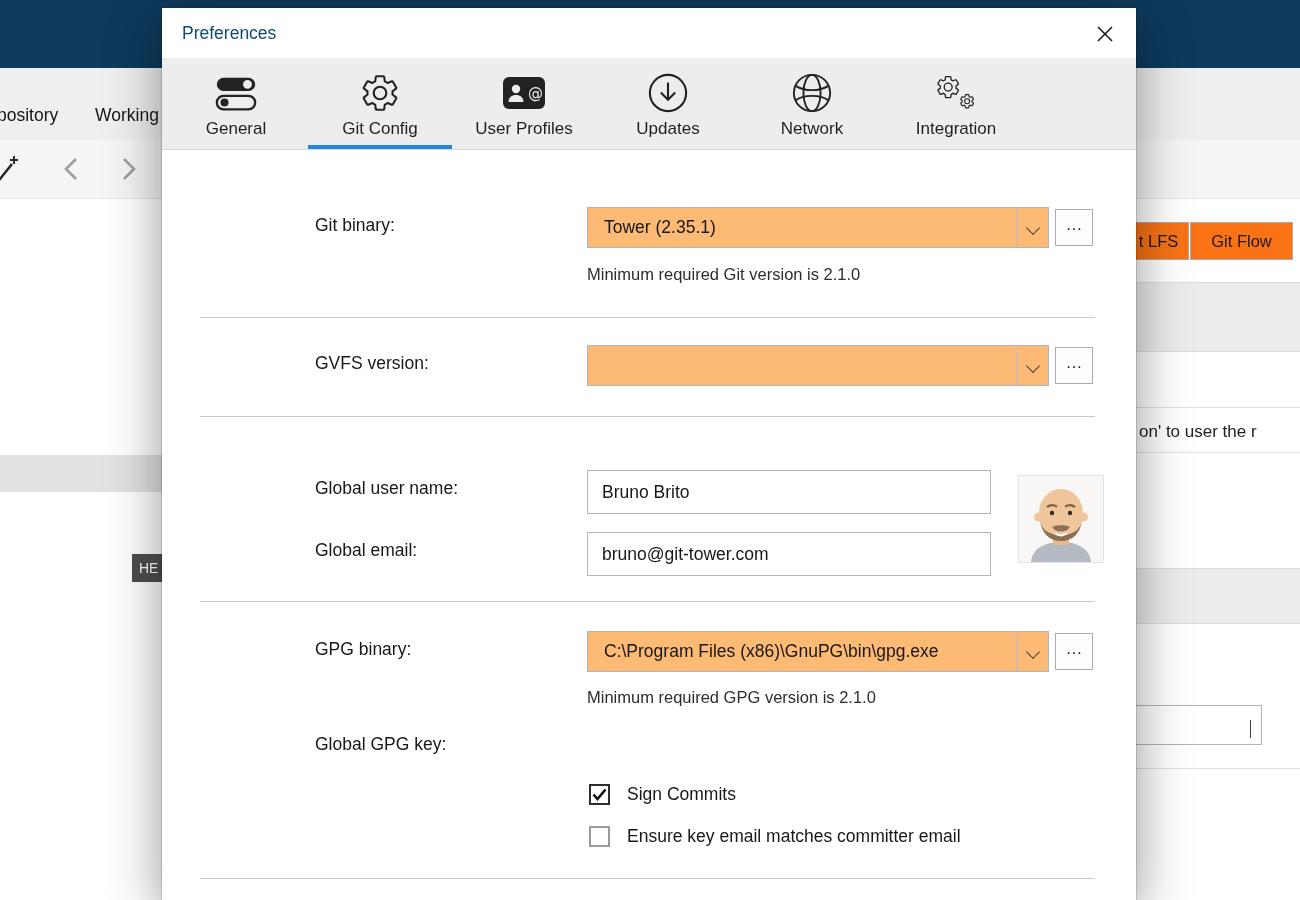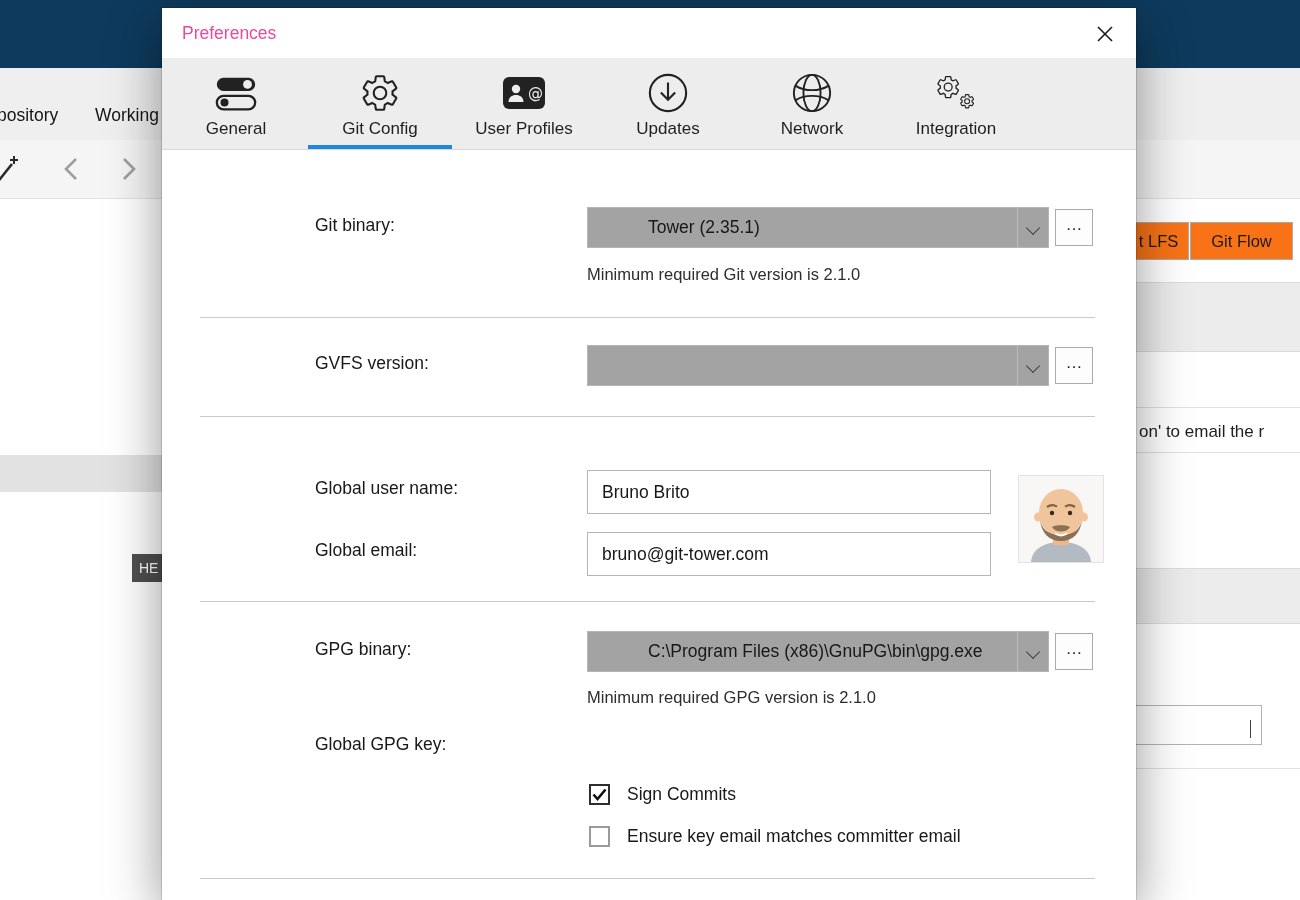--- a/index.html
+++ b/index.html
@@ -28,7 +28,7 @@
   .dialog{position:absolute;left:162px;top:8px;width:974px;height:892px;background:#fff;
           box-shadow:0 0 0 1px rgba(0,0,0,.13),0 14px 50px rgba(0,0,0,.42);}
   .dlg-titlebar{position:absolute;left:0;top:0;width:100%;height:50px;background:#fff;}
-  .dlg-title{position:absolute;left:20px;top:0;line-height:50px;font-size:17.5px;color:#ec4899;}
+  .dlg-title{position:absolute;left:20px;top:0;line-height:50px;font-size:17.5px;color:#0c4a6e;}
   .dlg-close{position:absolute;right:16px;top:11px;width:30px;height:30px;display:flex;align-items:center;justify-content:center;cursor:pointer;}
   .dlg-toolbar{position:absolute;left:0;top:50px;width:100%;height:92px;background:#ededed;border-bottom:1px solid #d8d8d8;
                display:flex;padding-left:2px;box-sizing:border-box;}

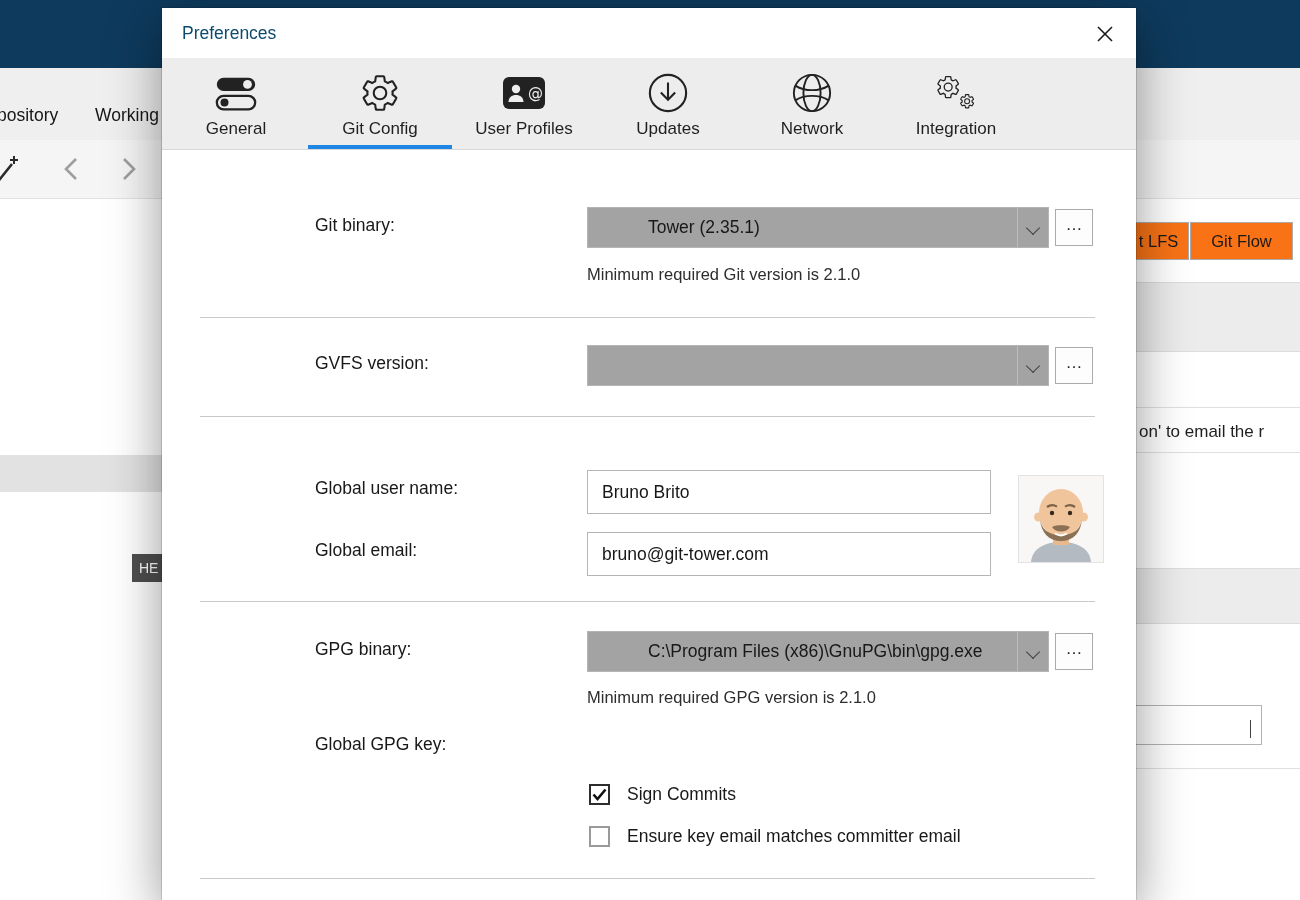--- a/index.html
+++ b/index.html
@@ -39,7 +39,7 @@
   .tab.active::after{content:"";position:absolute;left:0;right:0;bottom:0;height:4px;background:#1f87e3;}
   
   .f-label{position:absolute;left:153px;width:260px;text-align:left;font-size:17.5px;color:#181818;white-space:nowrap;}
-  .dd{position:absolute;background:#a3a3a3;border:1px solid #b5b5b5;box-sizing:border-box;display:flex;cursor:pointer;padding-left:44px;}
+  .dd{position:absolute;background:#fdba74;border:1px solid #b5b5b5;box-sizing:border-box;display:flex;cursor:pointer;}
   .dd .dd-text{flex:1;font-size:17.5px;color:#181818;line-height:38px;padding-left:16px;white-space:nowrap;overflow:hidden;}
   .dd .dd-chev{width:30px;border-left:1px solid #bcbcbc;display:flex;align-items:center;justify-content:center;}
   .browse-btn{position:absolute;width:38px;height:37px;background:#fdfdfd;border:1px solid #ababab;box-sizing:border-box;

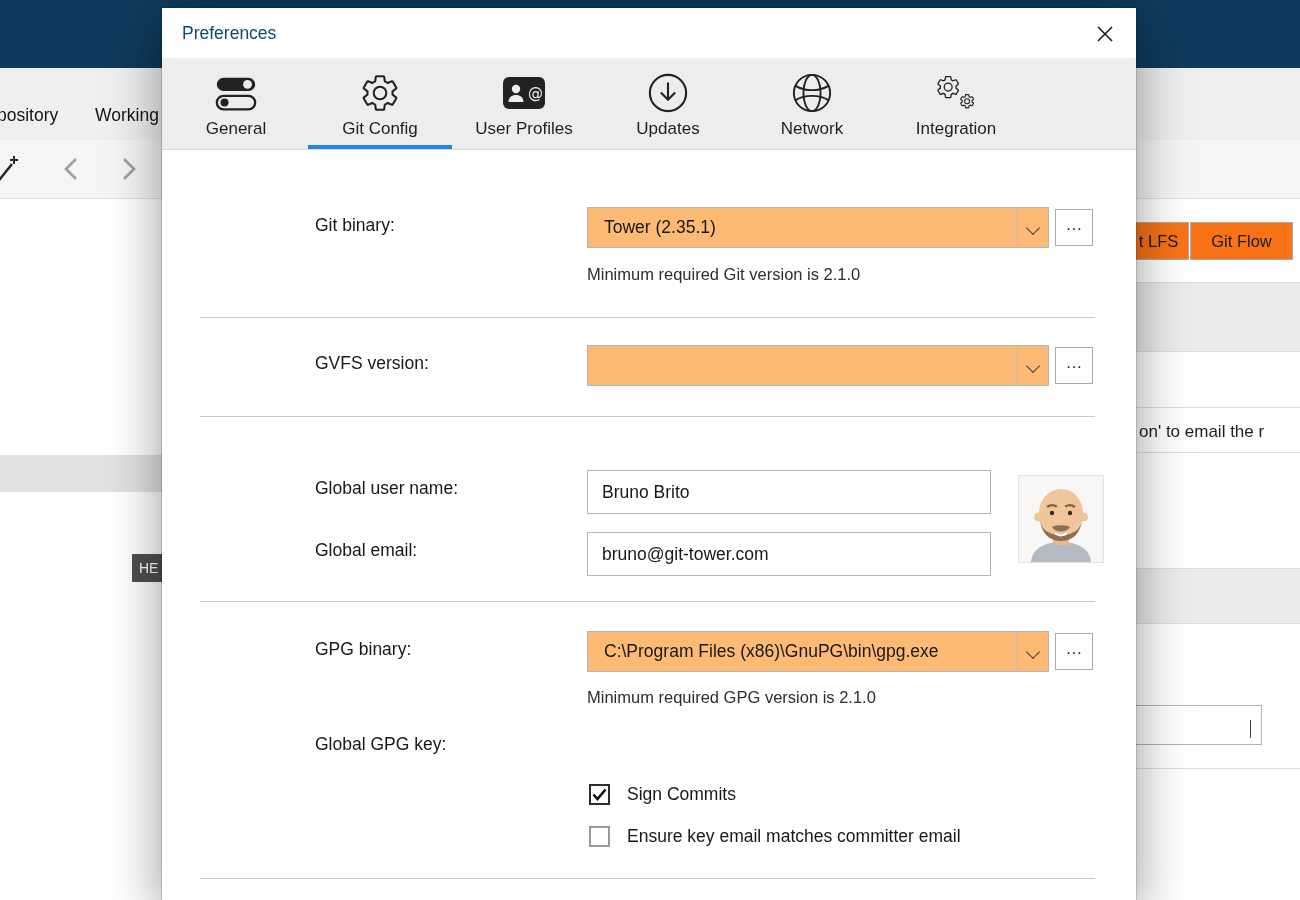--- a/index.html
+++ b/index.html
@@ -90,7 +90,7 @@
 
   <div class="rb-band1"></div>
   <div class="rb-line" style="top:407px"></div>
-  <div class="rb-hint">on' to email the r</div>
+  <div class="rb-hint">on' to user the r</div>
   <div class="rb-line" style="top:452px"></div>
   <div class="rb-band2"></div>
 

